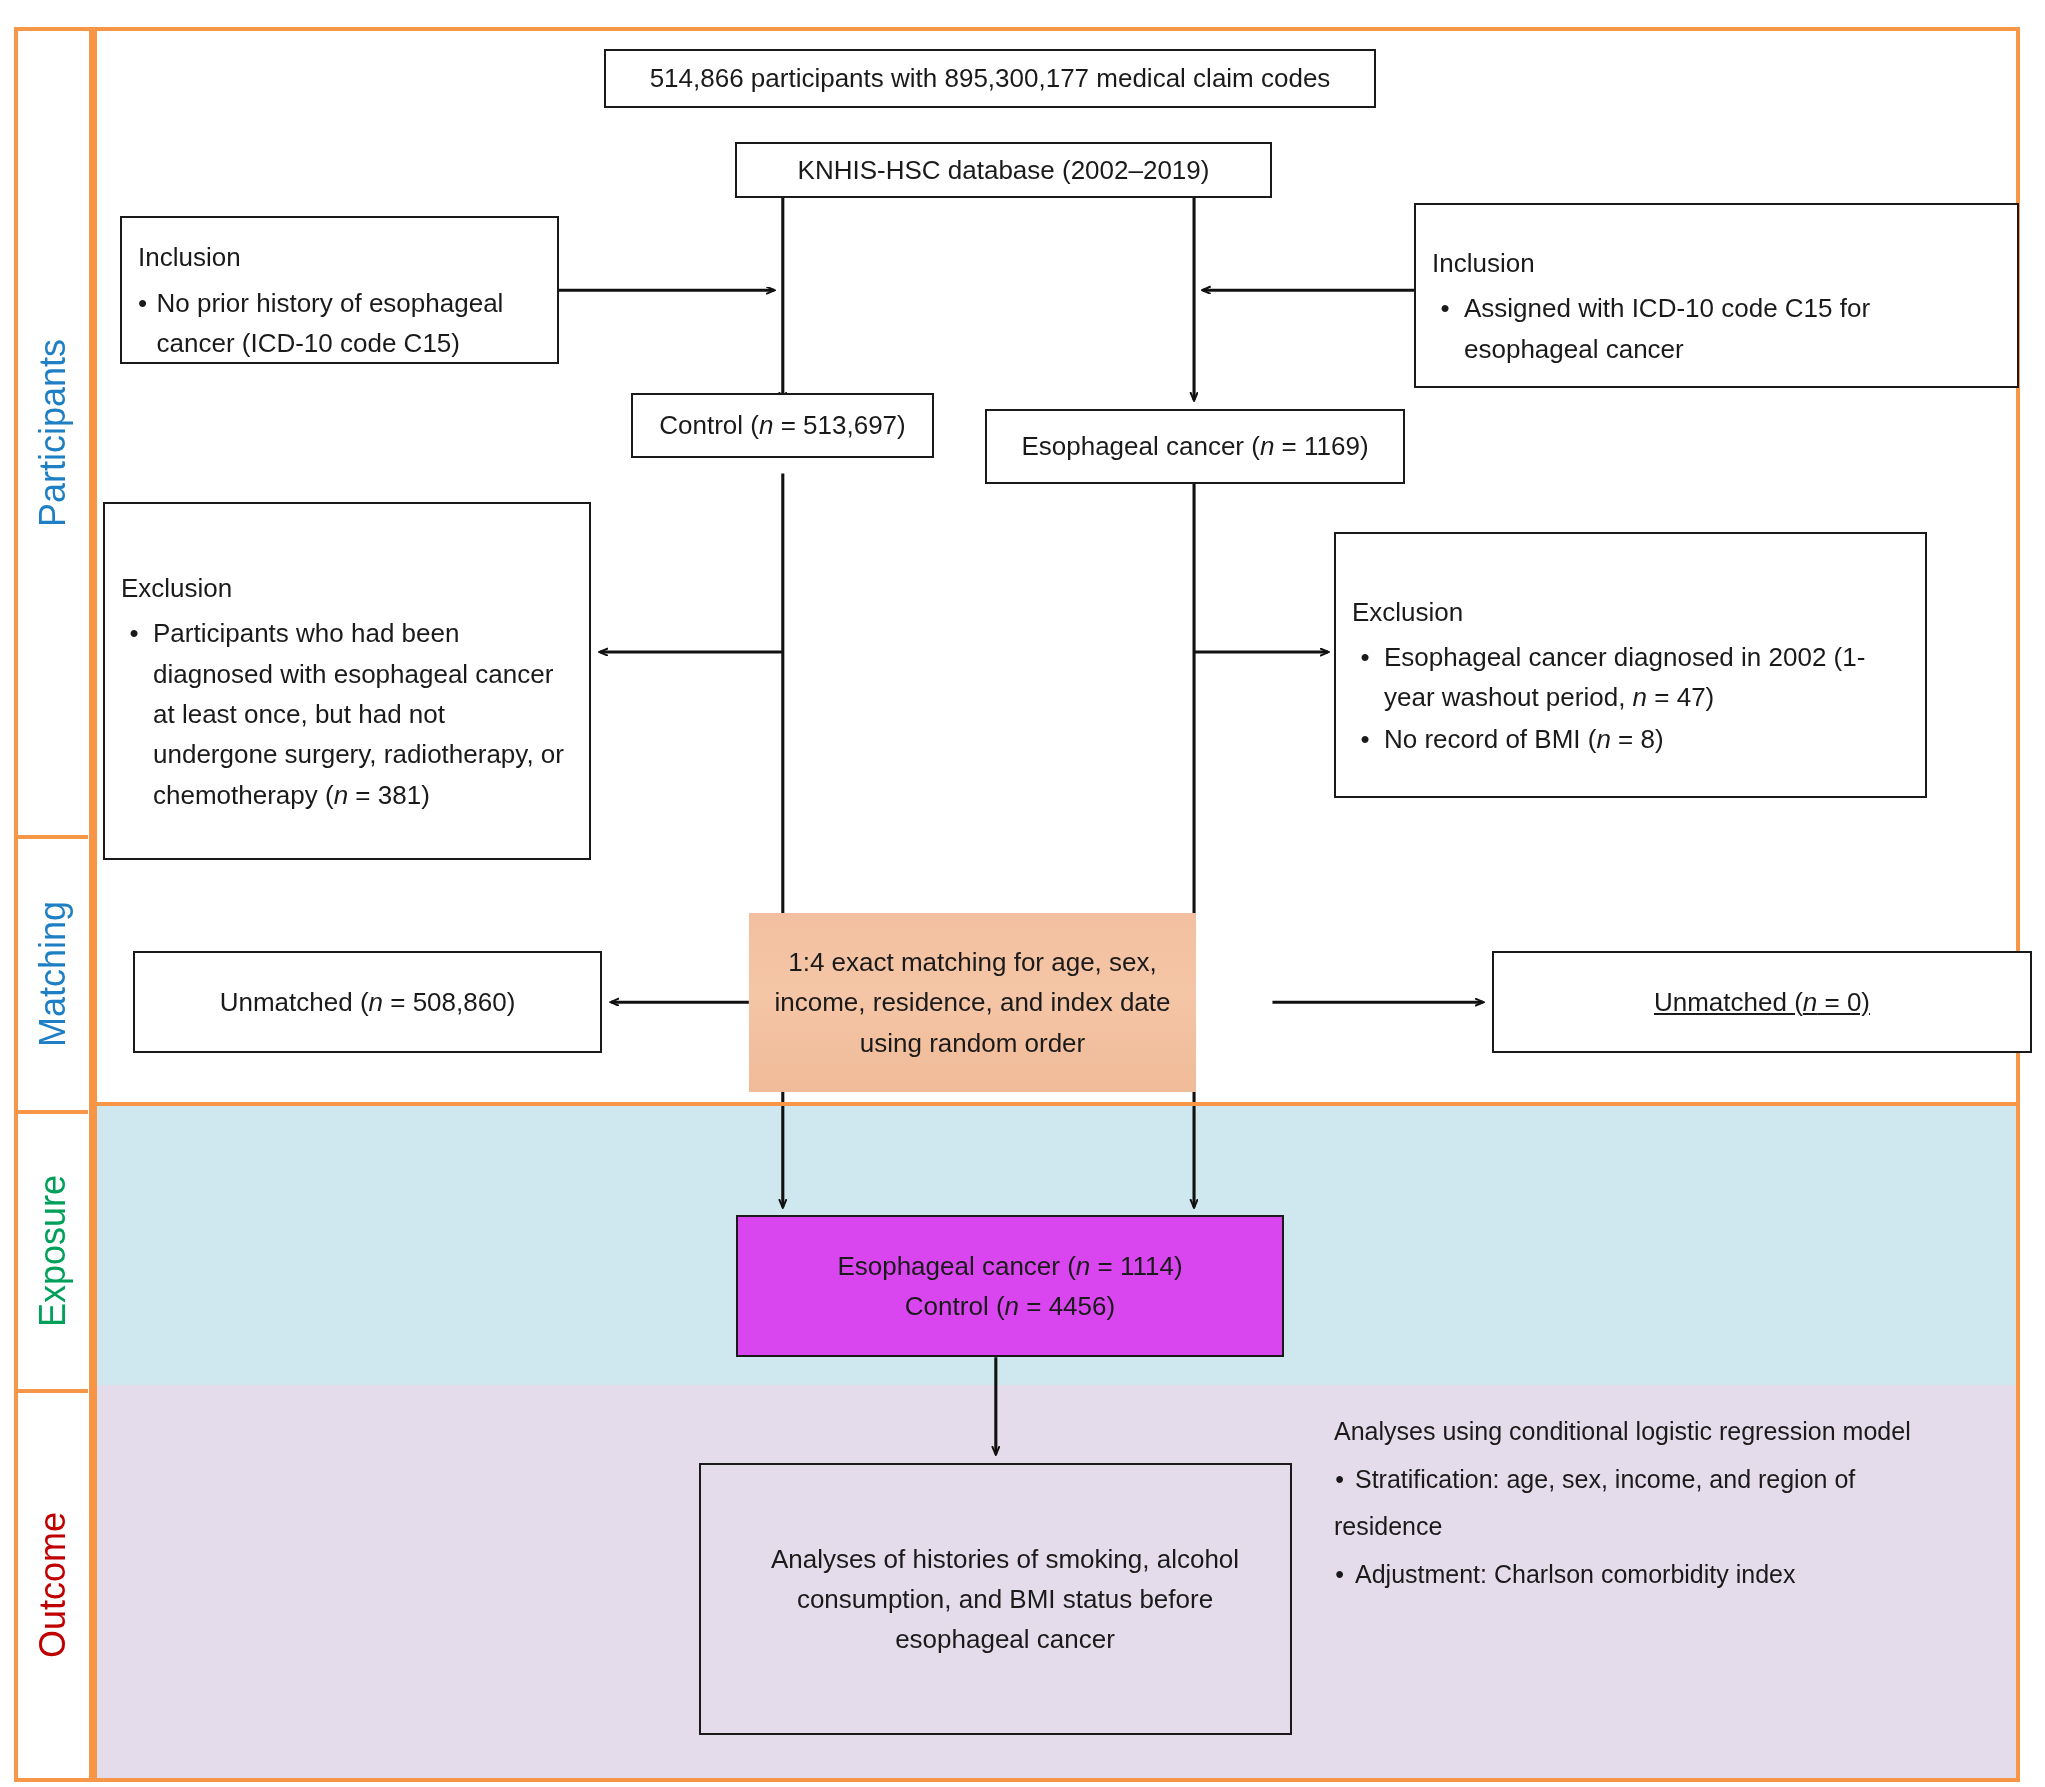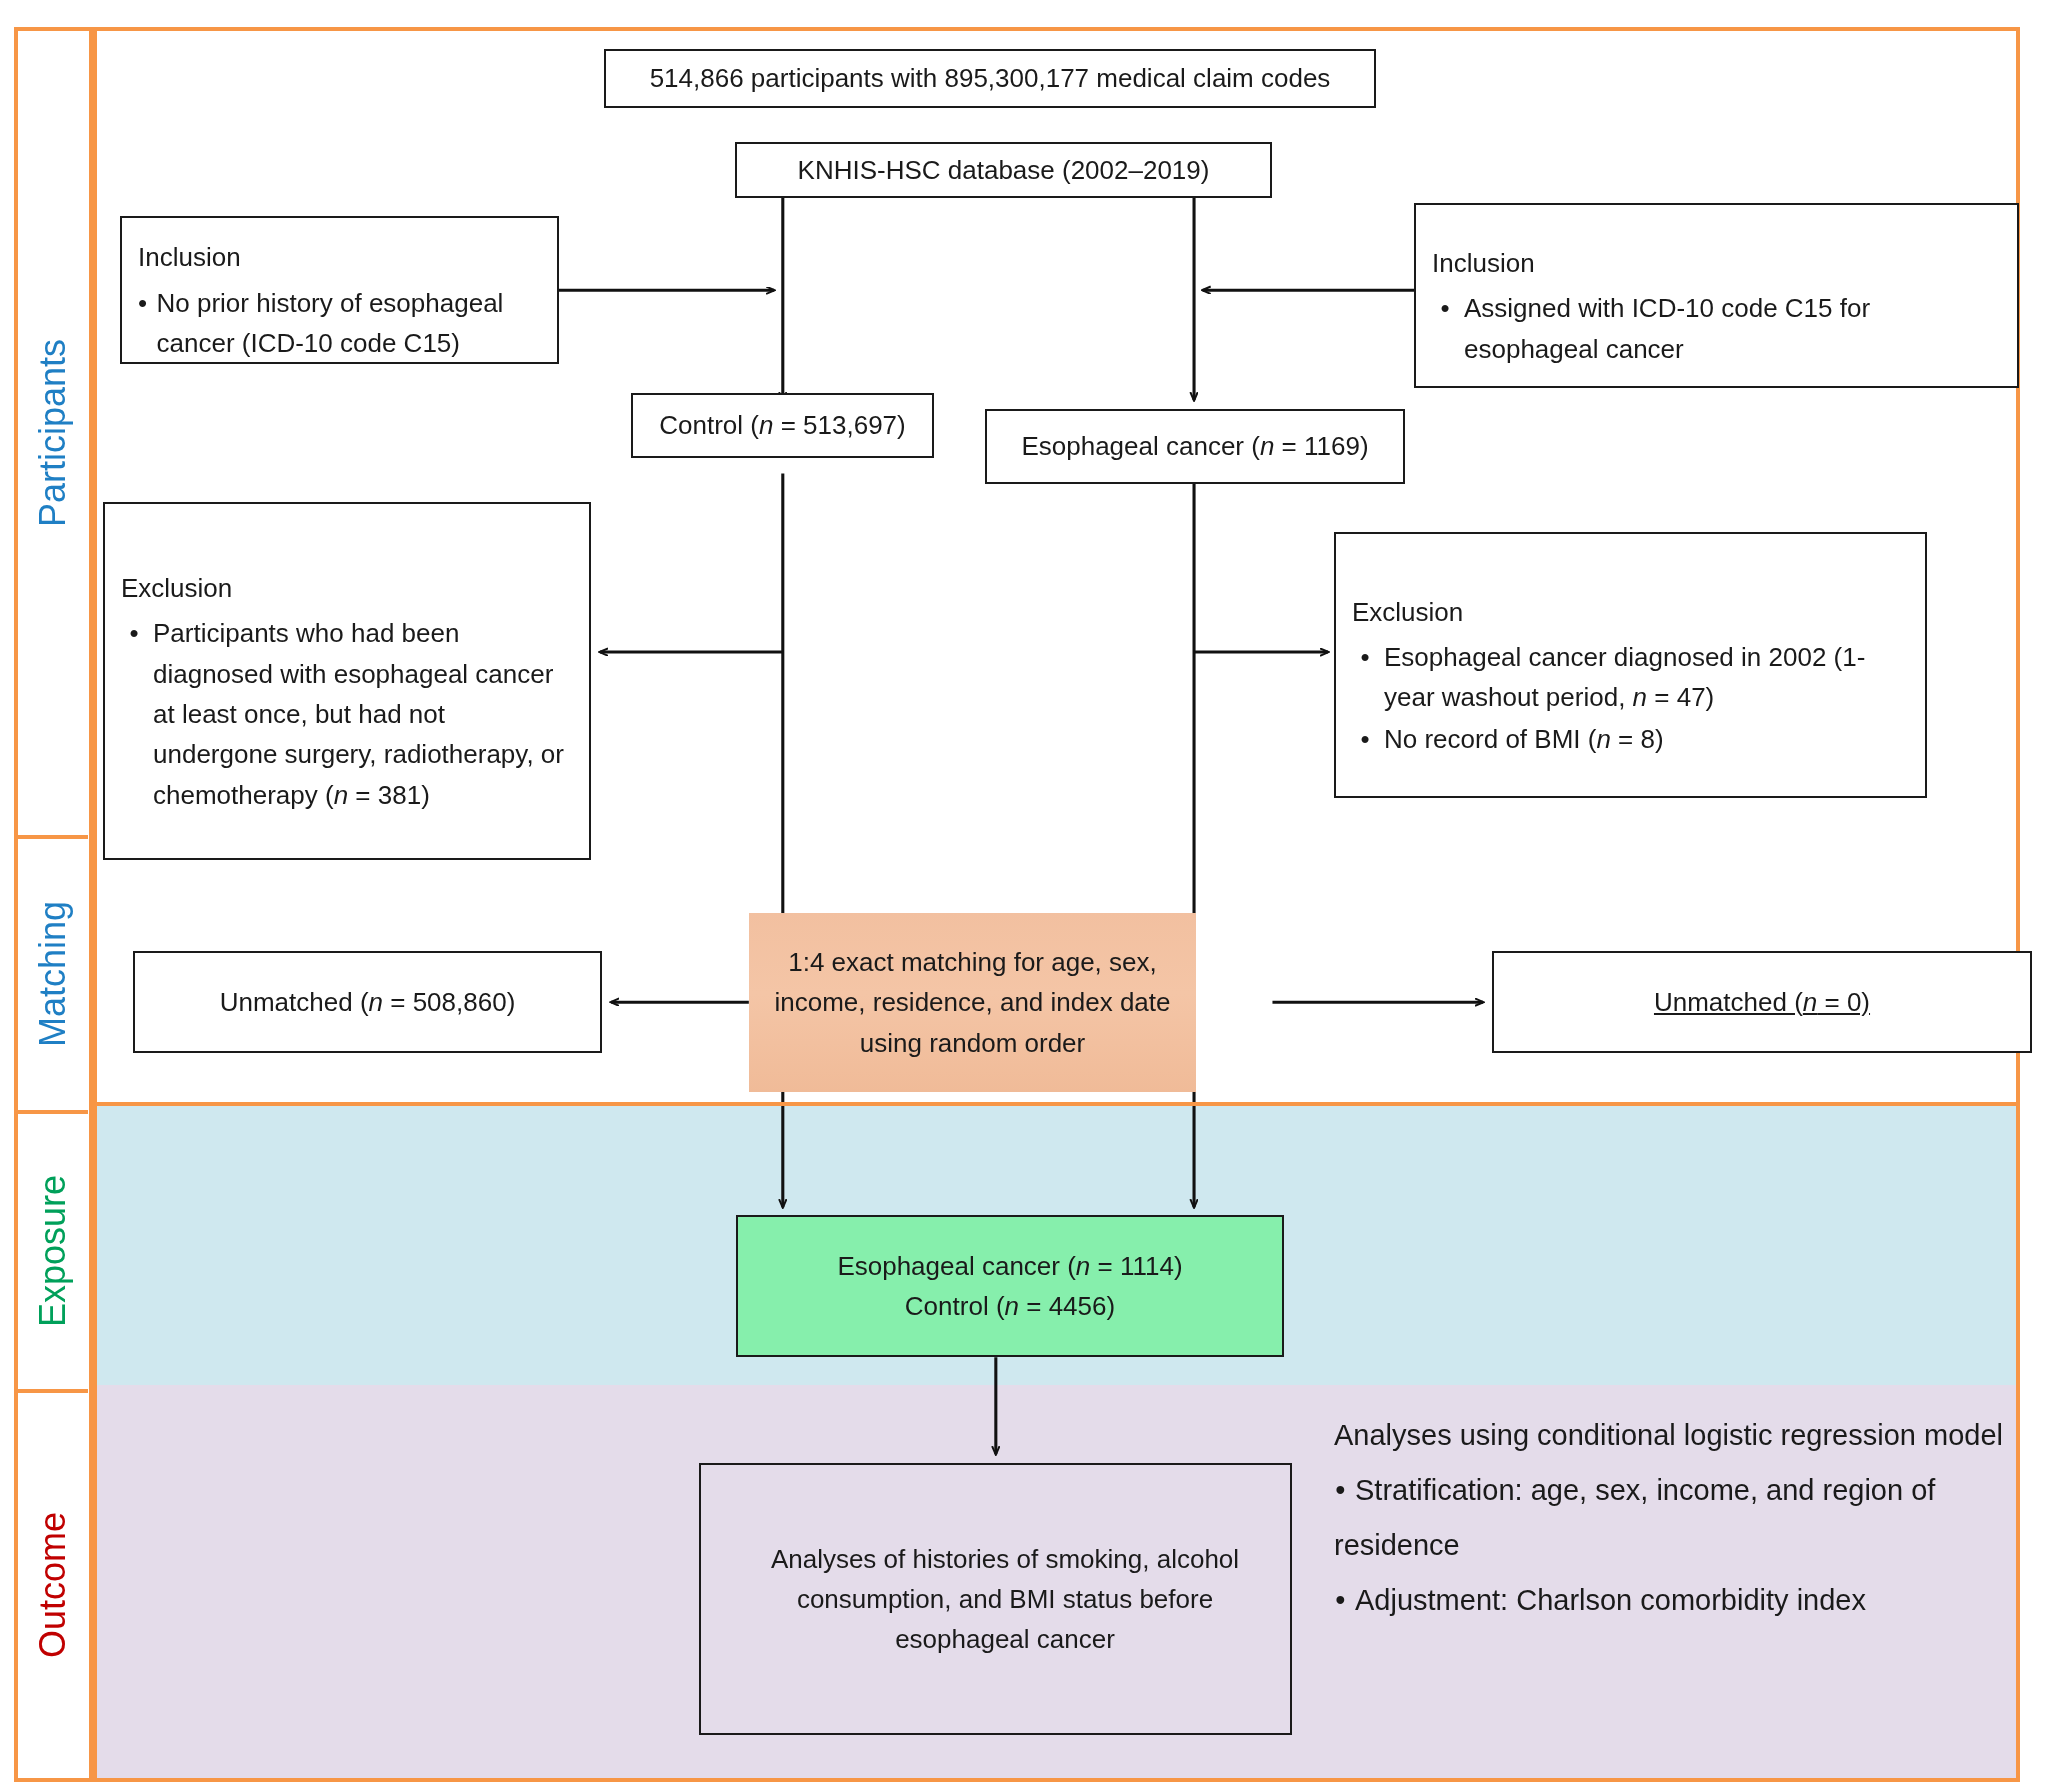--- a/index.html
+++ b/index.html
@@ -89,7 +89,7 @@
   #box-unmatched-right{left:1492px;top:951px;width:540px;height:102px;text-decoration:underline;}
   #box-match{left:749px;top:913px;width:447px;height:179px;
       border:none;background:linear-gradient(180deg,#f2c0a0 0%,#f4c5a6 45%,#f0bb98 100%);}
-  #box-exposure{left:736px;top:1215px;width:548px;height:142px;background:#86efac;}
+  #box-exposure{left:736px;top:1215px;width:548px;height:142px;background:#d946ef;}
   #box-outcome{left:699px;top:1463px;width:593px;height:272px;background:#e4dcea;padding-left:19px;}
 
   

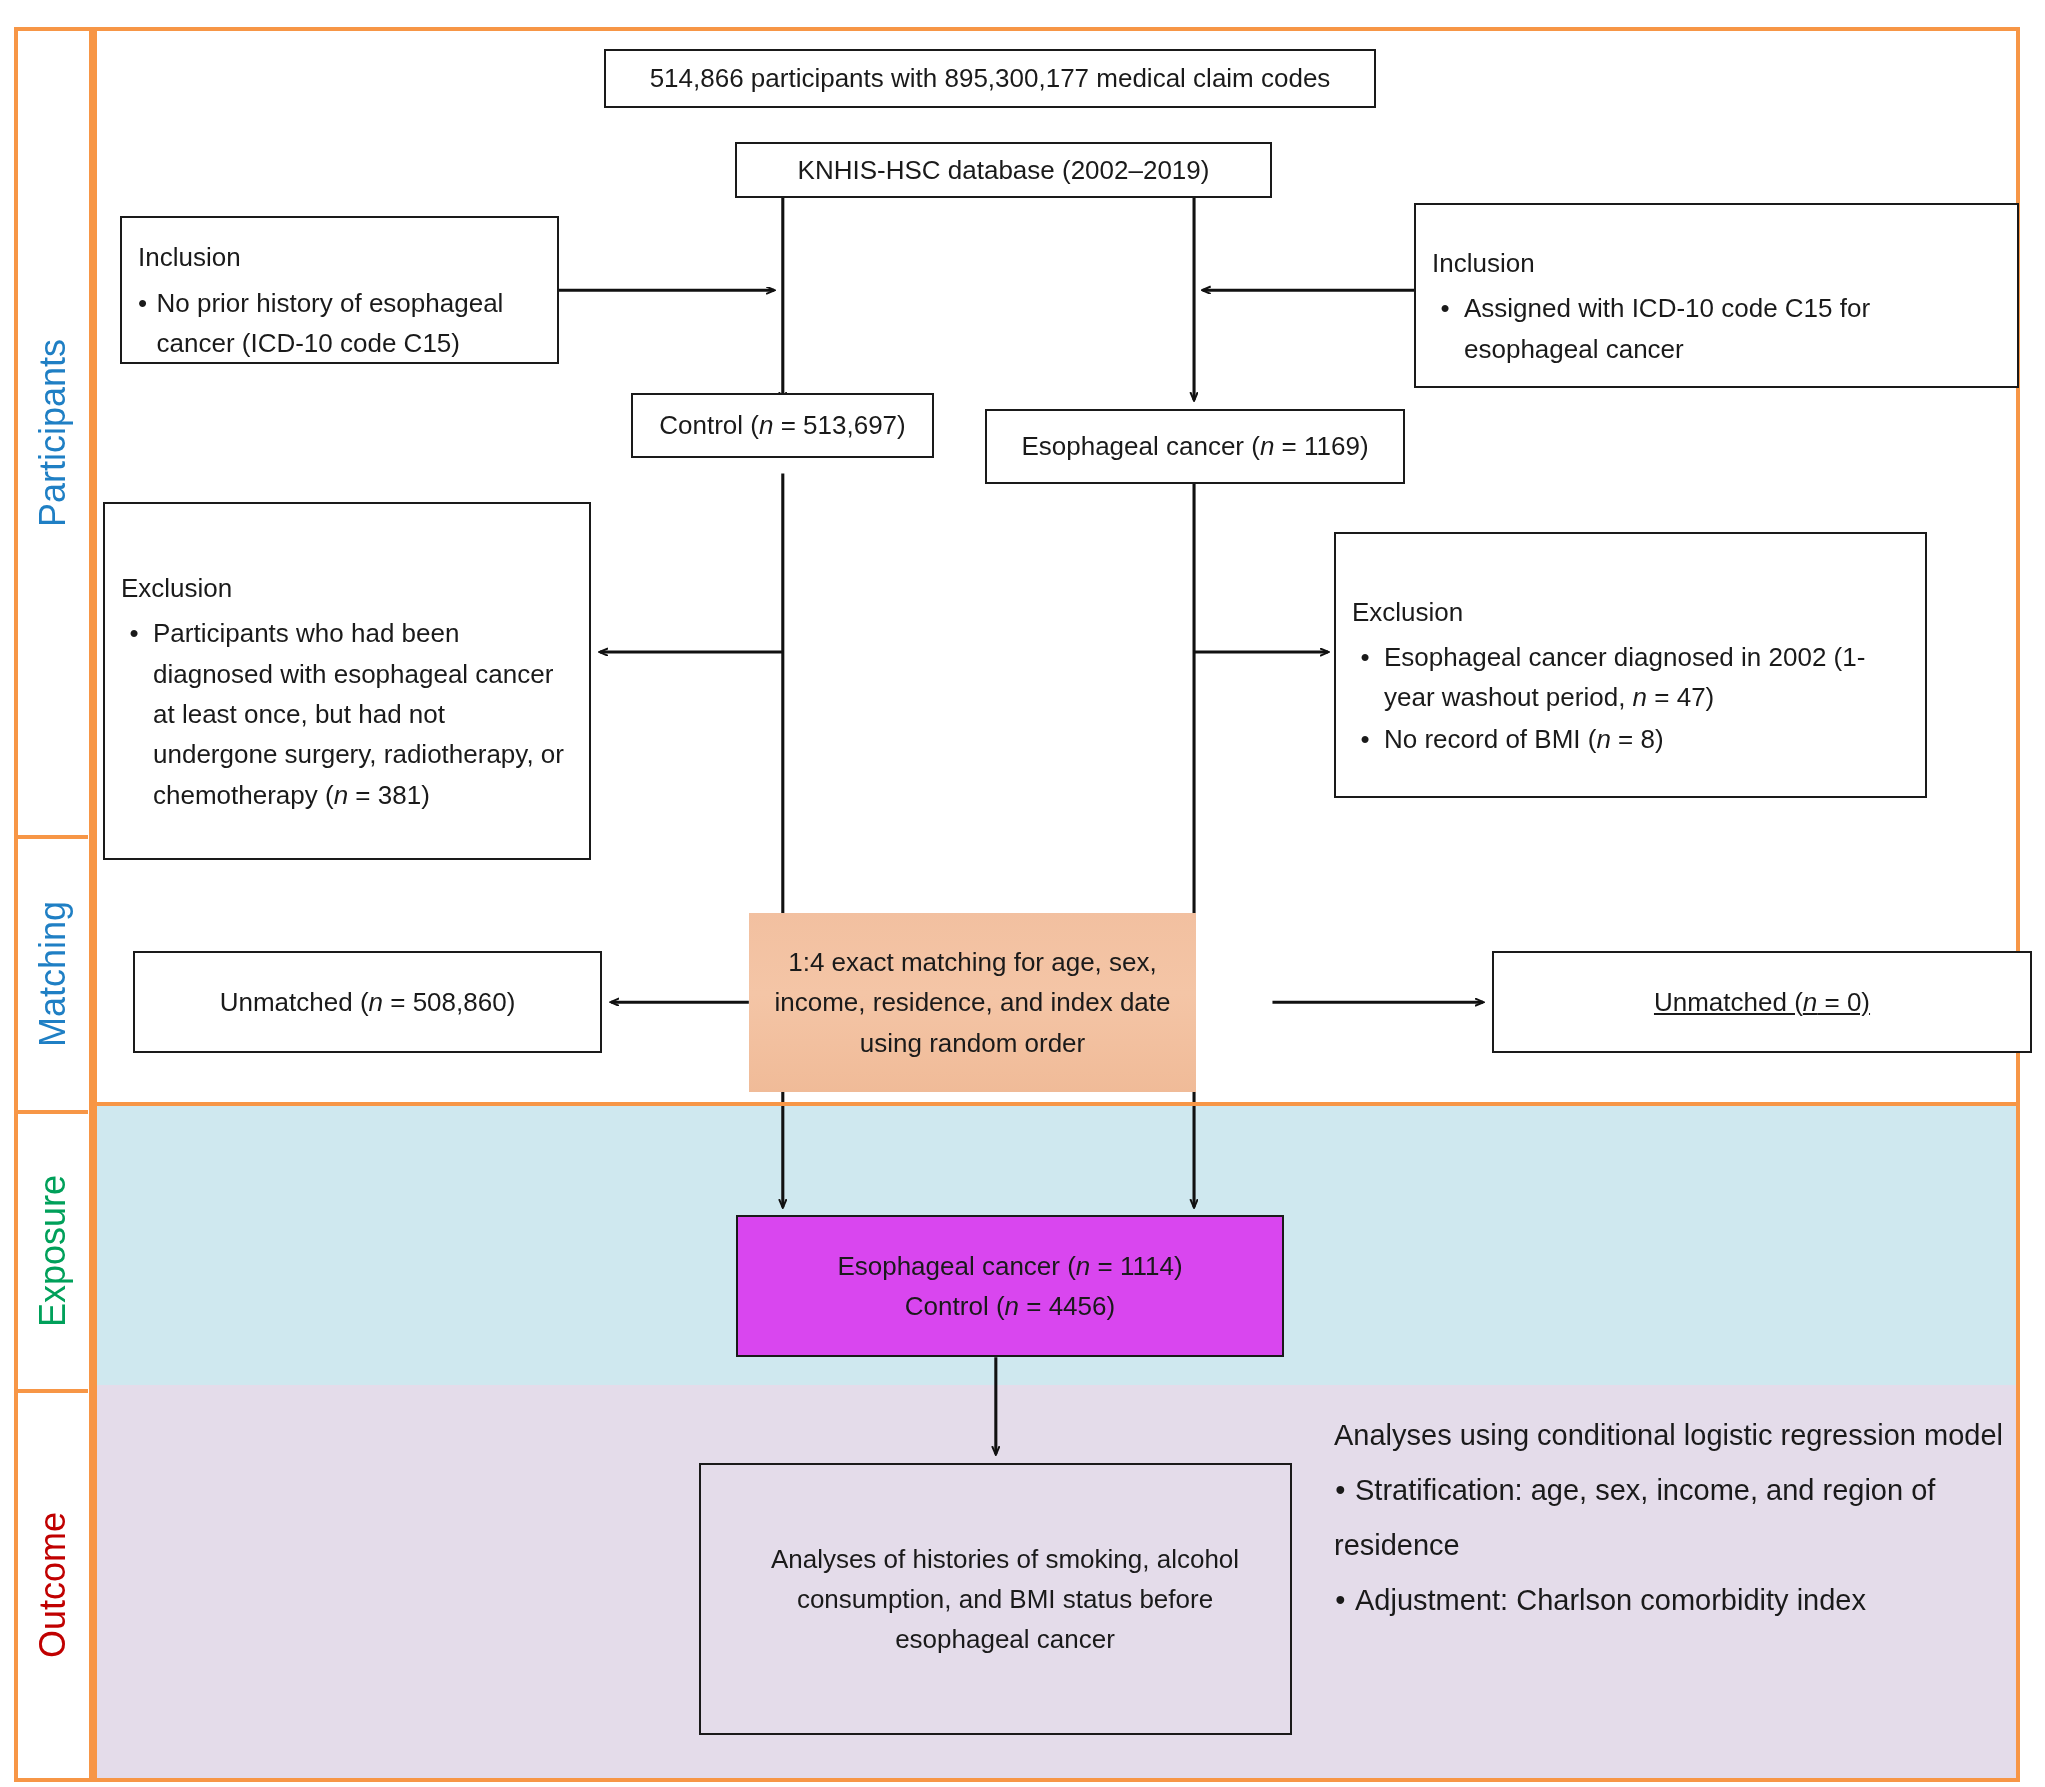--- a/index.html
+++ b/index.html
@@ -95,7 +95,7 @@
   
   #outcome-notes{
     position:absolute;left:1334px;top:1408px;width:679px;
-    font-size:29px;color:#1a1a1a;line-height:1.9;
+    font-size:25px;color:#1a1a1a;line-height:1.9;
   }
   #outcome-notes .line{display:block;}
   #outcome-notes ul.bl2{margin:0;padding:0;list-style:none;}

